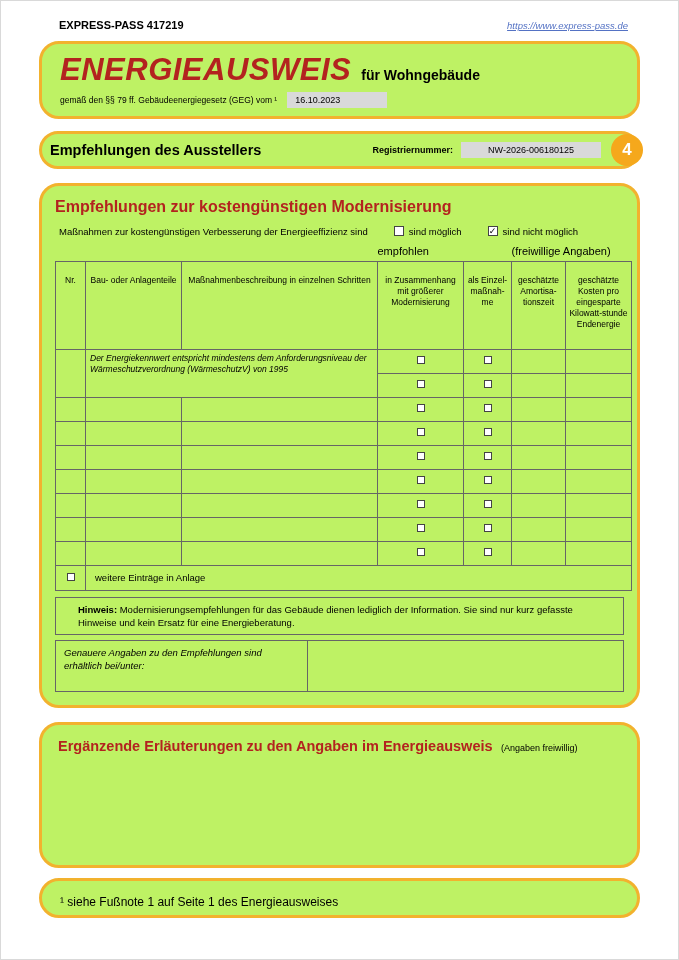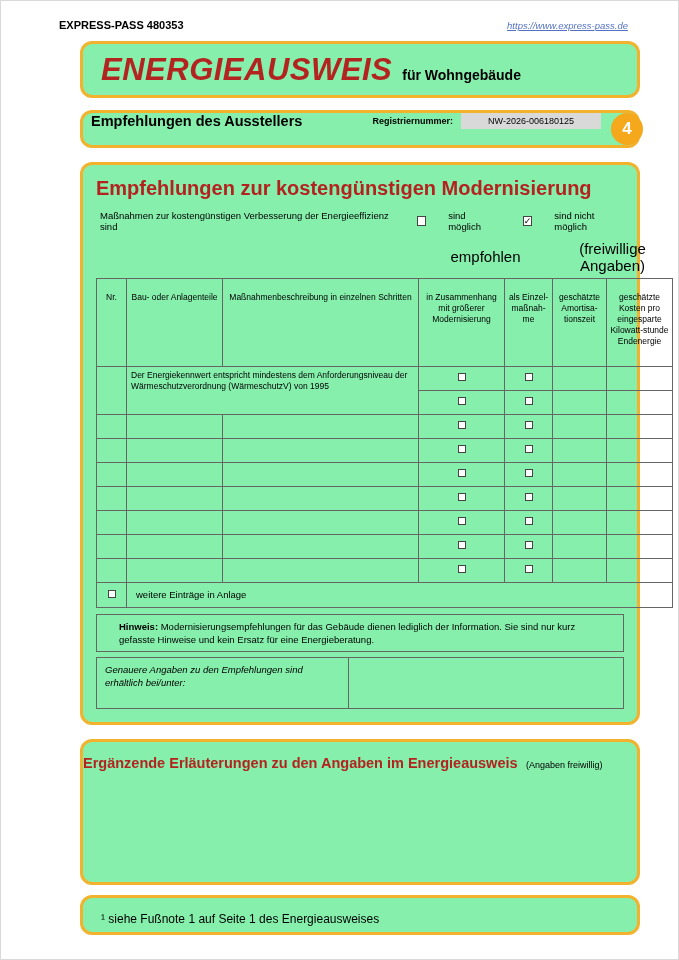--- a/index.html
+++ b/index.html
@@ -87,7 +87,7 @@
 <div class="page">
 
   <div class="topbar">
-    <span class="doc-id">EXPRESS-PASS 480353</span>
+    <span class="doc-id">EXPRESS-PASS 417219</span>
     <a class="link">https://www.express-pass.de</a>
   </div>
 

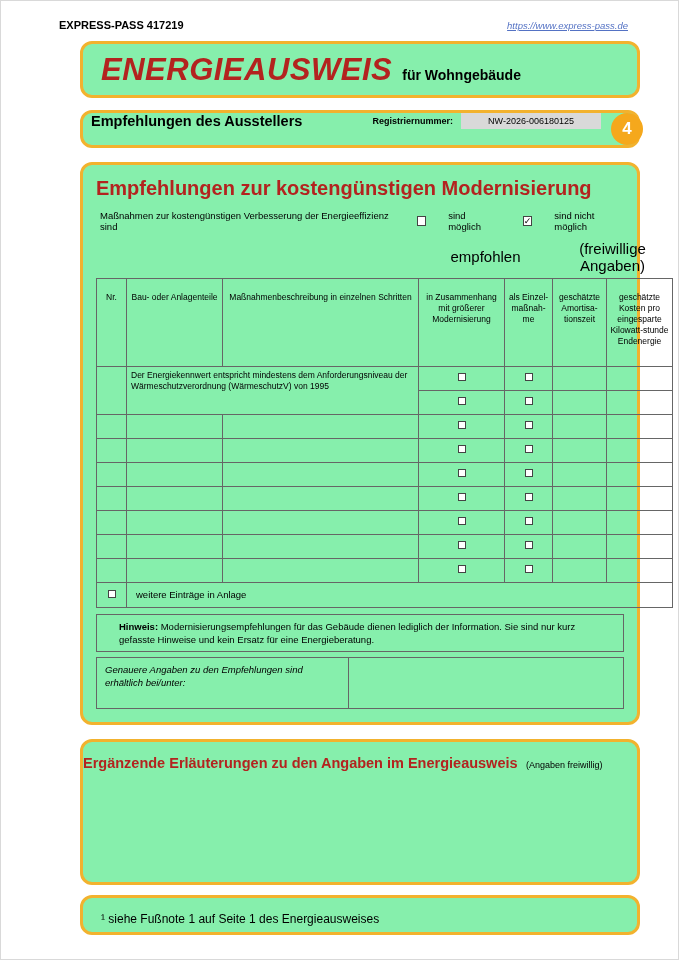--- a/index.html
+++ b/index.html
@@ -20,7 +20,7 @@
   .link { font-size: 9.5px; color: #5472c4; text-decoration: underline; font-style: italic; cursor: pointer; }
 
   
-  .ybox { border: 3px solid #f2b22e; border-radius: 12px; background: #86efac; margin-left: 41px; }
+  .ybox { border: 3px solid #f2b22e; border-radius: 20px; background: #bef264; }
 
   
   .title-box { margin-top: 4px; padding: 10px 18px 8px 18px; }

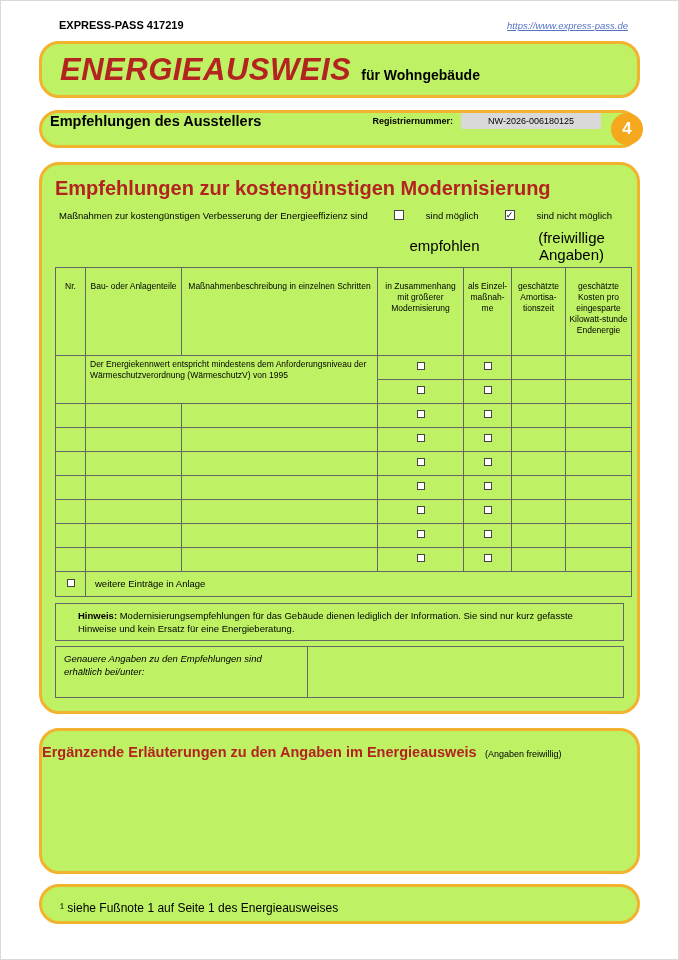--- a/index.html
+++ b/index.html
@@ -96,6 +96,10 @@
       <span class="big-title">ENERGIEAUSWEIS</span>
       <span class="subtitle">für Wohngebäude</span>
     </div>
+    <div class="law-row">
+      <span>gemäß den §§ 79 ff. Gebäudeenergiegesetz (GEG) vom ¹</span>
+      <span class="gray-box date-box">16.10.2023</span>
+    </div>
   </div>
 
   <div class="ybox section-bar">

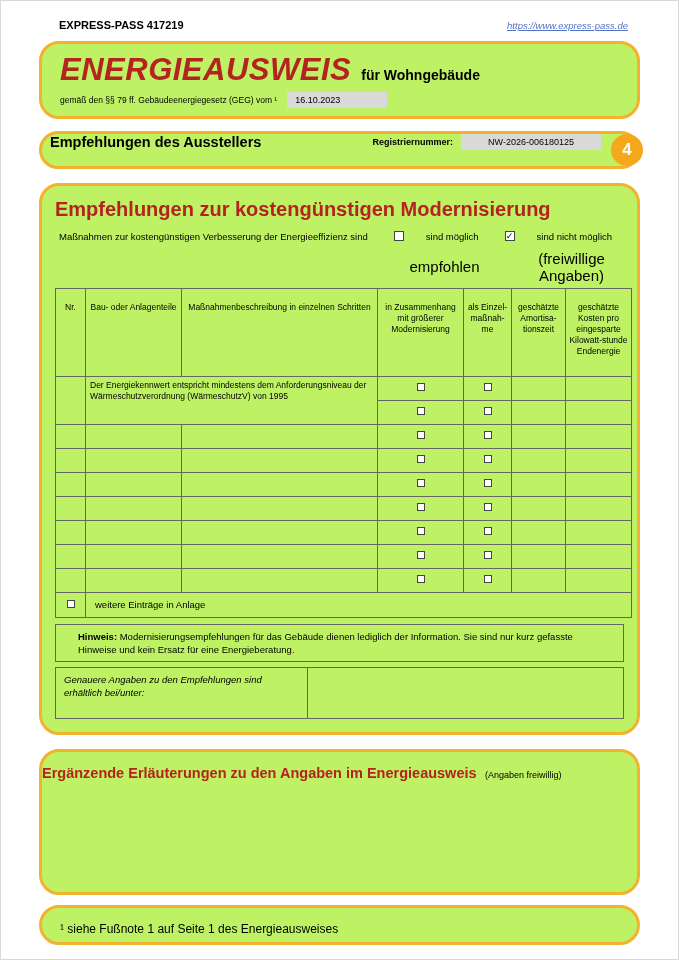--- a/index.html
+++ b/index.html
@@ -33,7 +33,7 @@
   .date-box { min-width: 100px; }
 
   
-  .section-bar { margin-top: 12px; height: 38px; display: flex; align-items: flex-start; padding: 0 8px; position: relative; }
+  .section-bar { margin-top: 12px; height: 38px; display: flex; align-items: center; padding: 0 8px; position: relative; }
   .section-title { font-size: 14.5px; font-weight: bold; }
   .reg-group { margin-left: auto; display: flex; align-items: center; gap: 8px; margin-right: 28px; }
   .reg-label { font-size: 9px; font-weight: bold; }

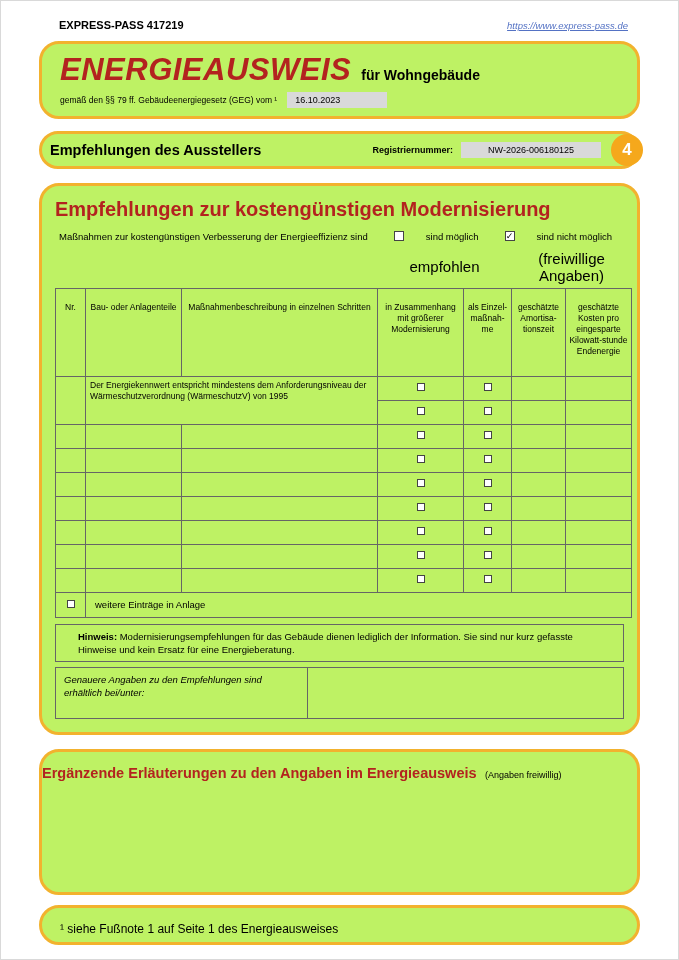--- a/index.html
+++ b/index.html
@@ -47,7 +47,7 @@
 
   
   .main-box { margin-top: 14px; padding: 12px 13px 13px 13px; }
-  .red-heading { color: #b3231f; font-size: 20px; font-weight: bold; }
+  .red-heading { color: #b3231f; font-size: 16px; font-weight: bold; }
   .intro-row { display: flex; align-items: center; font-size: 9.5px; margin-top: 10px; padding-left: 4px; }
   .cb-group { display: flex; align-items: center; gap: 22px; margin-left: 26px; }
   .cbx {

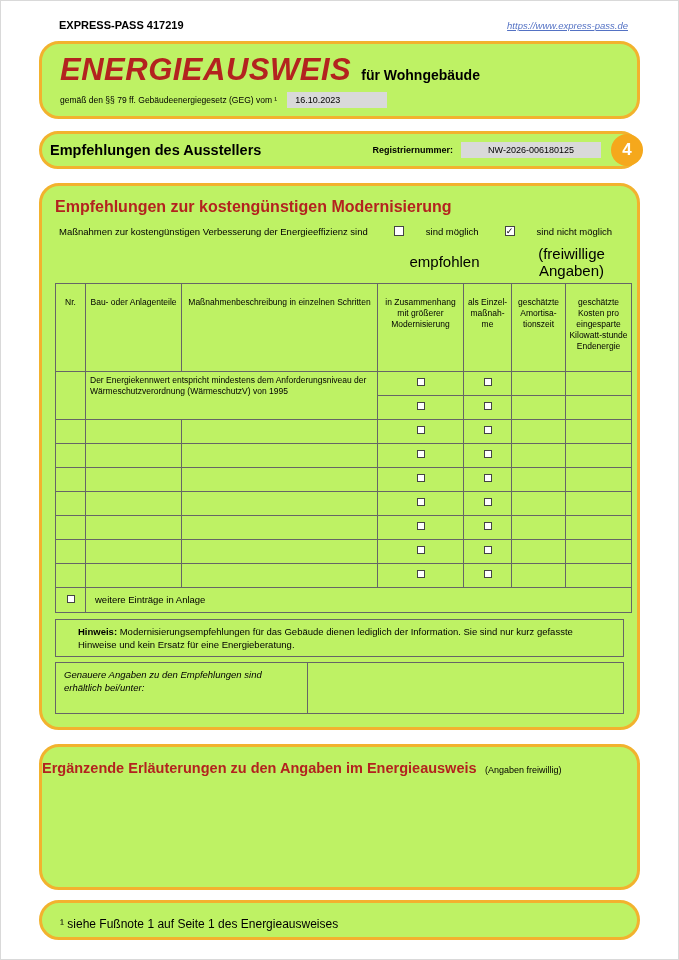--- a/index.html
+++ b/index.html
@@ -49,7 +49,7 @@
   .main-box { margin-top: 14px; padding: 12px 13px 13px 13px; }
   .red-heading { color: #b3231f; font-size: 16px; font-weight: bold; }
   .intro-row { display: flex; align-items: center; font-size: 9.5px; margin-top: 10px; padding-left: 4px; }
-  .cb-group { display: flex; align-items: center; gap: 22px; margin-left: 26px; }
+  .cb-group { display: flex; align-items: center; gap: 5px; margin-left: 26px; }
   .cbx {
     display: inline-block; width: 10px; height: 10px; border: 1px solid #444;
     background: #fff; font-size: 9px; line-height: 9px; text-align: center; cursor: pointer;

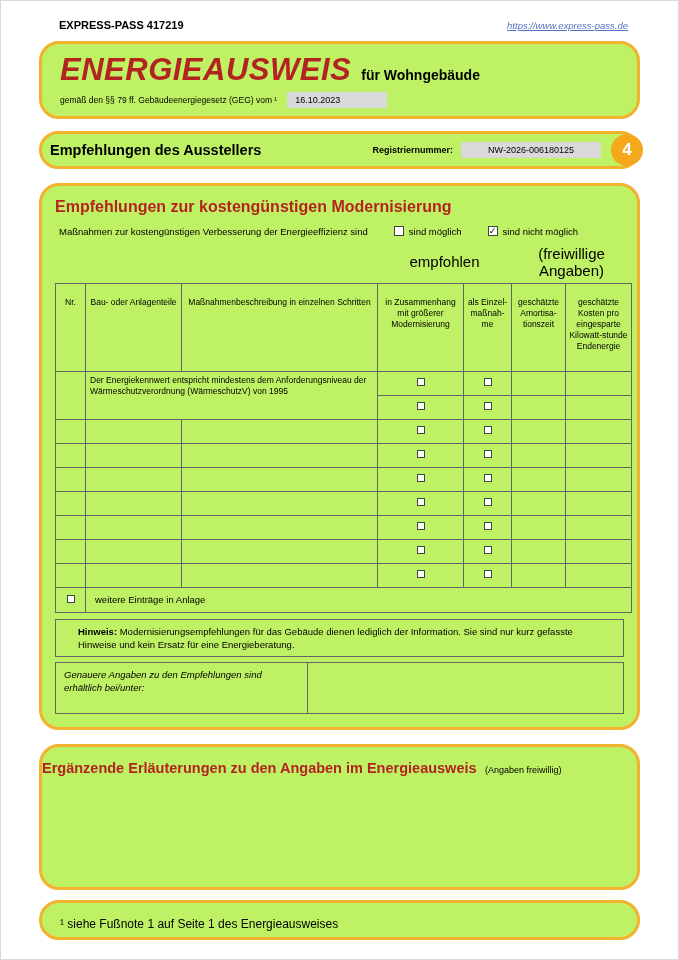--- a/index.html
+++ b/index.html
@@ -59,7 +59,7 @@
   .main-table { width: 100%; border-collapse: collapse; table-layout: fixed; margin-top: 8px; }
   .main-table td, .main-table th { border: 1px solid #666; font-weight: normal; font-size: 8.5px; }
   .main-table .no-border { border: none; }
-  .group-row td { border: none; font-size: 15px; text-align: center; padding-bottom: 4px; }
+  .group-row td { border: none; font-size: 11px; text-align: left; padding-bottom: 4px; }
   .header-row th { vertical-align: top; padding: 13px 2px 4px 2px; height: 88px; line-height: 1.3; }
   .body-row td { height: 24px; text-align: center; vertical-align: middle; }
   .text-cell { text-align: left !important; vertical-align: top !important; padding: 3px 4px; line-height: 1.3; }

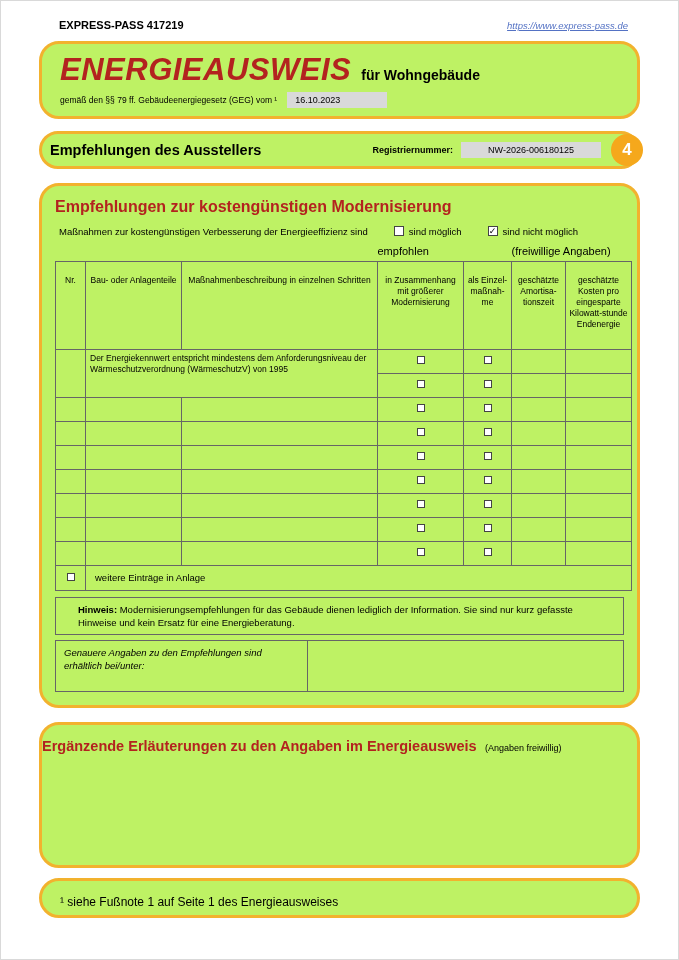--- a/index.html
+++ b/index.html
@@ -62,7 +62,7 @@
   .group-row td { border: none; font-size: 11px; text-align: left; padding-bottom: 4px; }
   .header-row th { vertical-align: top; padding: 13px 2px 4px 2px; height: 88px; line-height: 1.3; }
   .body-row td { height: 24px; text-align: center; vertical-align: middle; }
-  .text-cell { text-align: left !important; vertical-align: top !important; padding: 3px 4px; line-height: 1.3; }
+  .text-cell { text-align: left !important; vertical-align: top !important; padding: 3px 4px; line-height: 1.3; font-style: italic; }
   .cbx-sm { display: inline-block; width: 8px; height: 8px; border: 1px solid #444; background: #fff; cursor: pointer; }
   .more-row td { height: 25px; }
   .more-text { text-align: left !important; padding-left: 9px; font-size: 9.5px !important; }

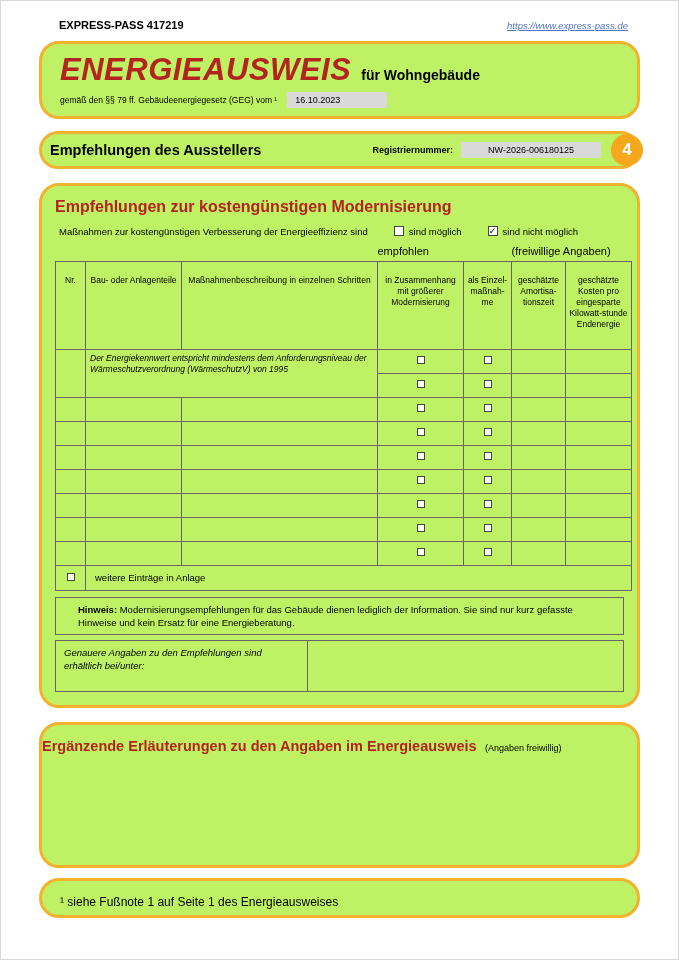--- a/index.html
+++ b/index.html
@@ -74,7 +74,7 @@
   .details-right { flex: 1; }
 
   
-  .supp-box { margin-top: 14px; height: 146px; padding: 12px 0; }
+  .supp-box { margin-top: 14px; height: 146px; padding: 12px 16px; }
   .supp-note { font-size: 9px; font-weight: normal; color: #000; font-style: normal; margin-left: 4px; }
 
   

